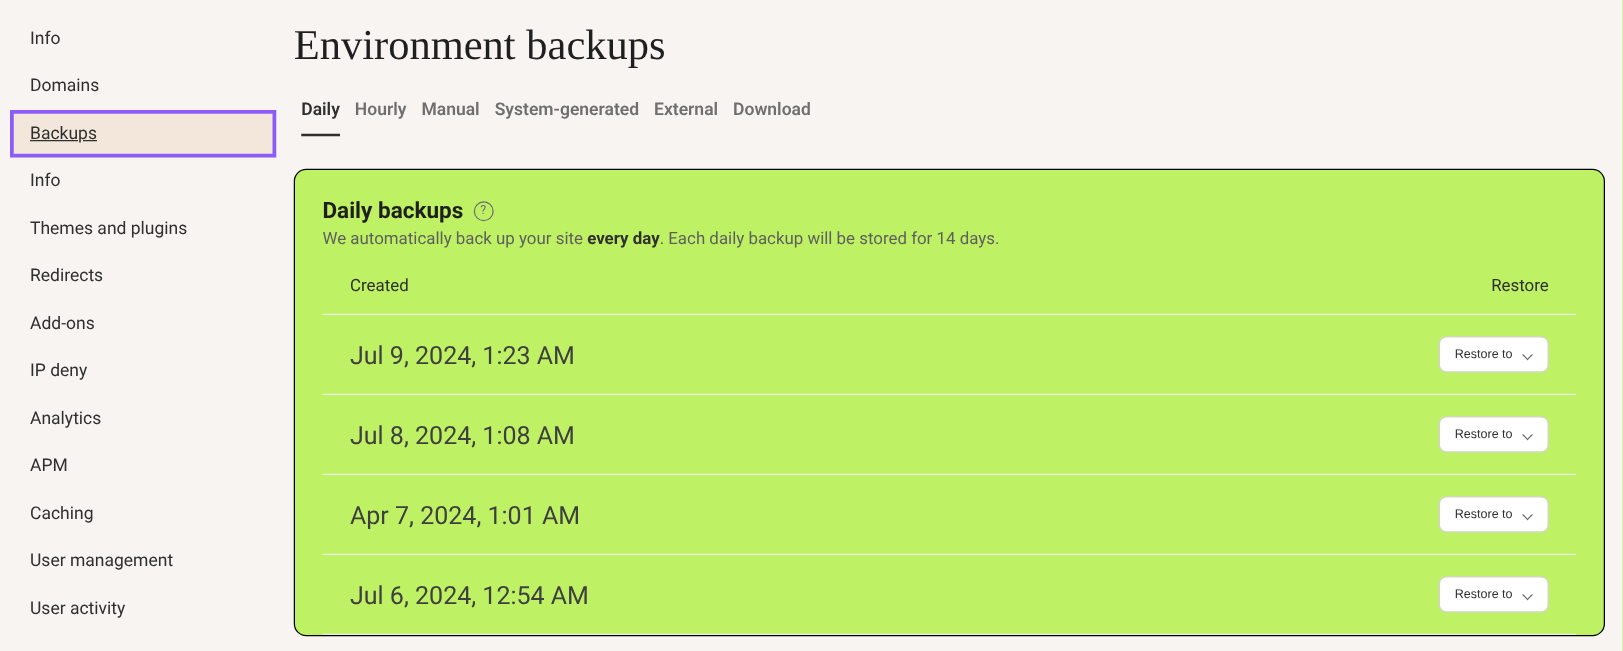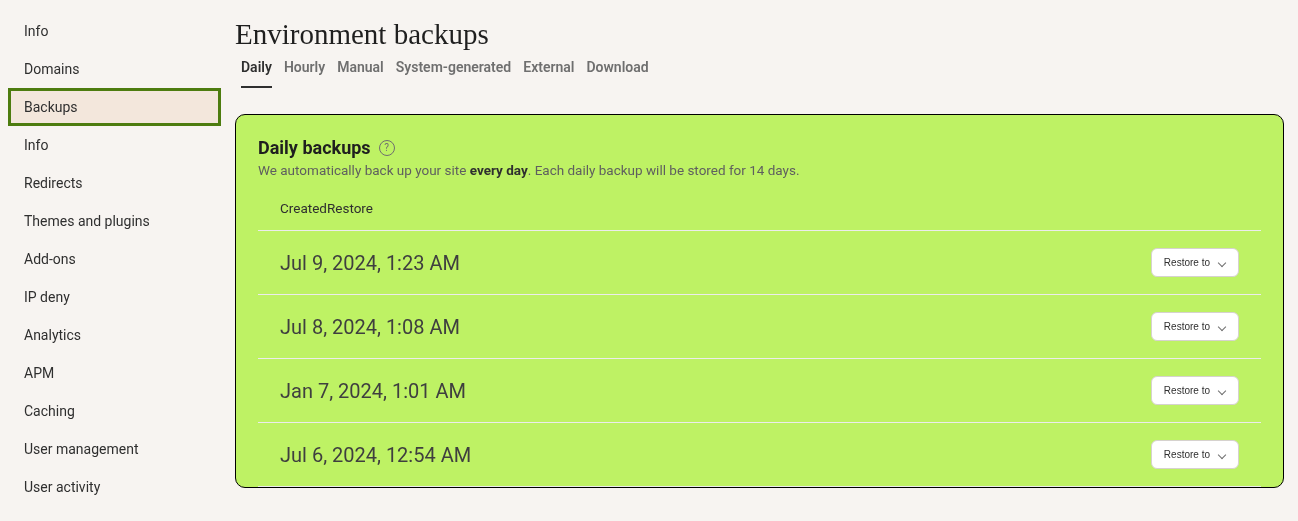--- a/index.html
+++ b/index.html
@@ -42,10 +42,10 @@
     }
     .page-title {
       font-family: Georgia, "Times New Roman", serif;
-      font-size: 29px;
+      font-size: 34px;
       font-weight: 400;
       color: #1f1f1f;
-      margin-bottom: 8px;
+      margin-bottom: 24px;
     }
     .tabs {
       display: flex;

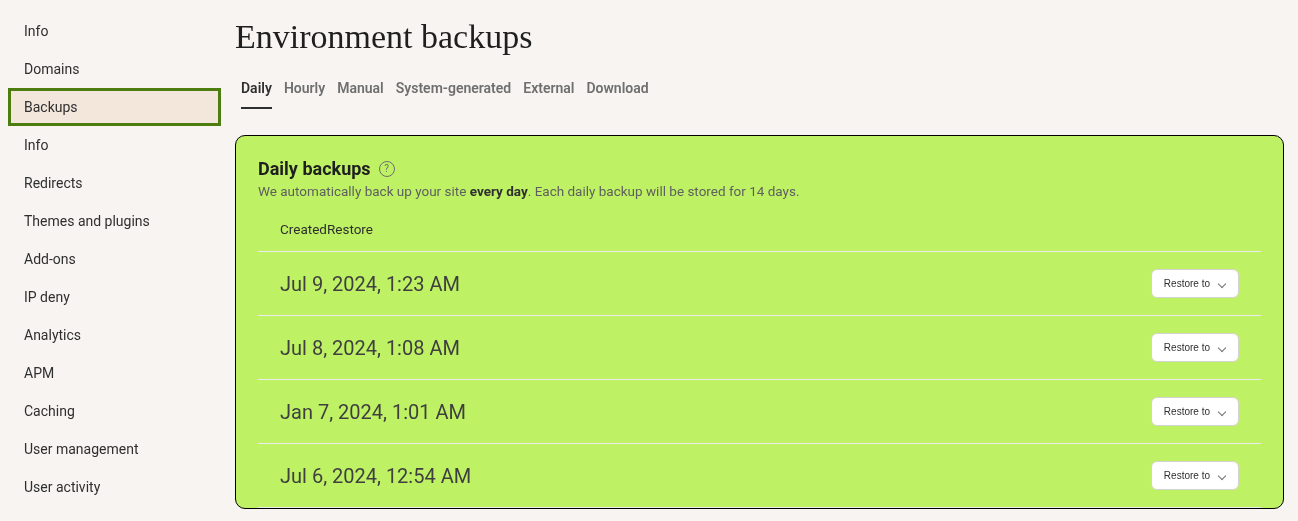--- a/index.html
+++ b/index.html
@@ -28,13 +28,14 @@
       cursor: pointer;
     }
     .sidebar-item.highlighted {
-      border: 3px solid #4d7c0f;
+      border: 3px solid #8b5cf6;
       background: #f3e7dc;
       margin-left: 8px;
       padding-left: 13px;
       padding-top: 8px;
       padding-bottom: 8px;
       margin-right: 4px;
+      text-decoration: underline;
     }
     .main {
       flex: 1;

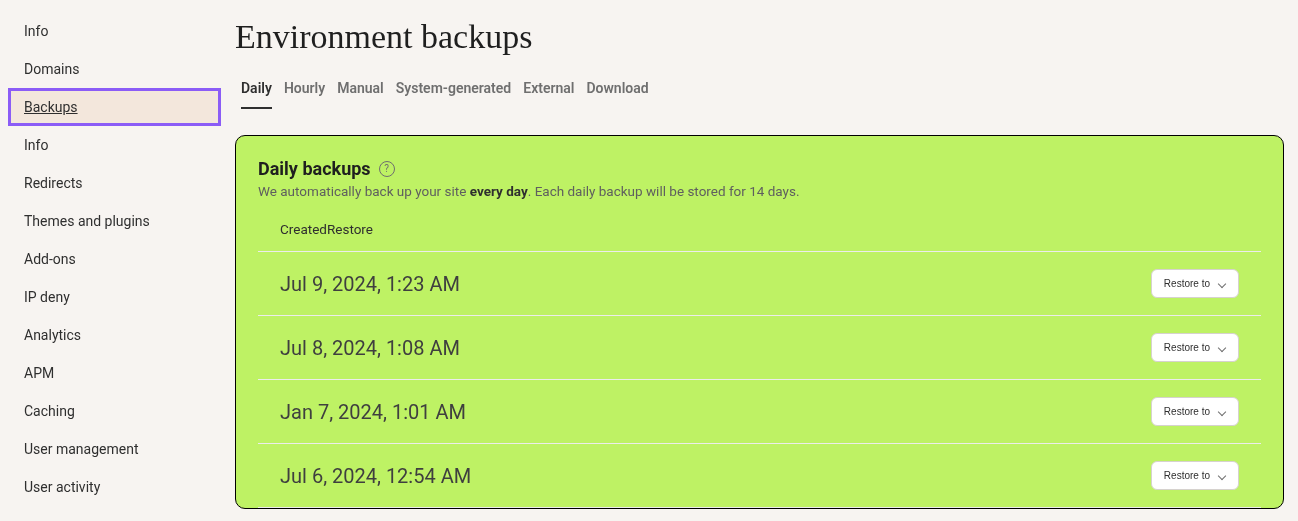--- a/index.html
+++ b/index.html
@@ -171,8 +171,8 @@
     <div class="sidebar-item"><span>Domains</span></div>
     <div class="sidebar-item highlighted"><span>Backups</span></div>
     <div class="sidebar-item"><span>Info</span></div>
+    <div class="sidebar-item"><span>Themes and plugins</span></div>
     <div class="sidebar-item"><span>Redirects</span></div>
-    <div class="sidebar-item"><span>Themes and plugins</span></div>
     <div class="sidebar-item"><span>Add-ons</span></div>
     <div class="sidebar-item"><span>IP deny</span></div>
     <div class="sidebar-item"><span>Analytics</span></div>

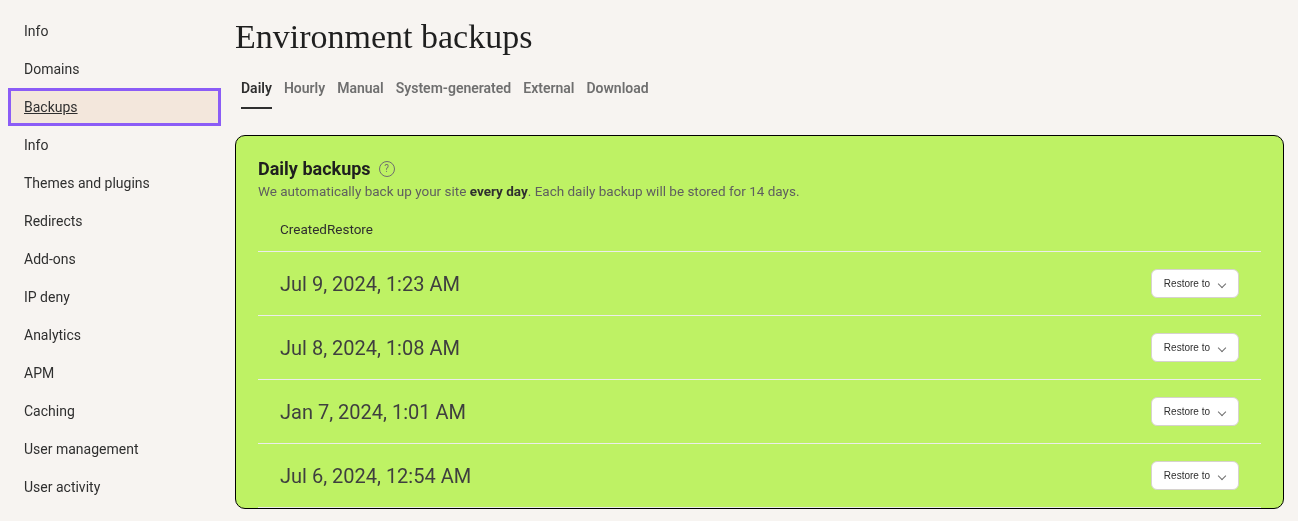--- a/index.html
+++ b/index.html
@@ -116,6 +116,7 @@
     }
     .table-header {
       display: flex;
+      justify-content: space-between;
       font-size: 13.5px;
       color: #2f2f2f;
       padding: 0 22px 14px 22px;

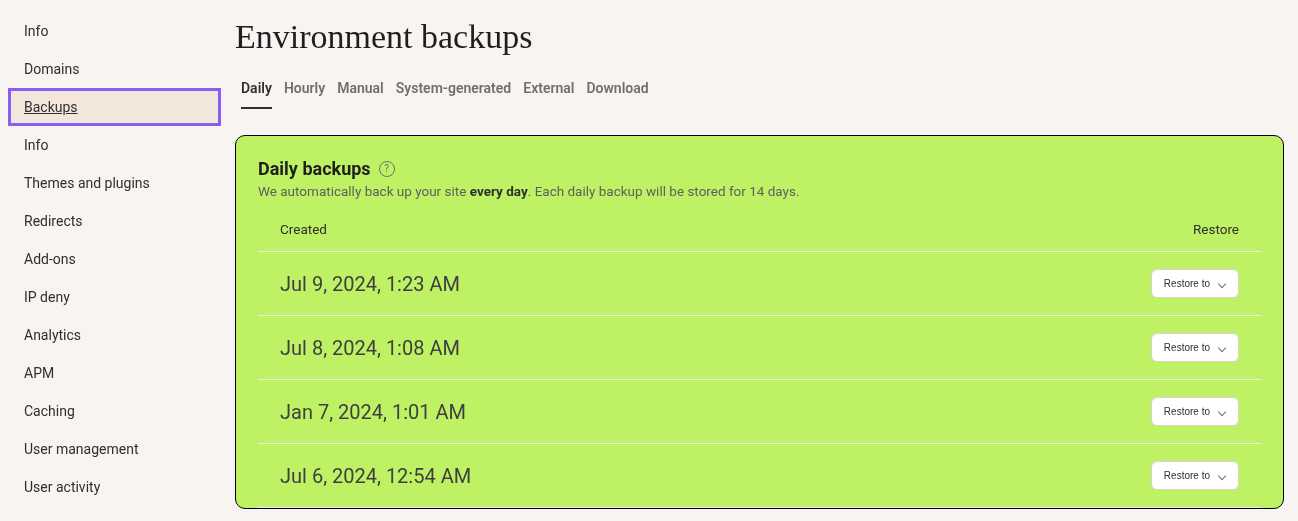--- a/index.html
+++ b/index.html
@@ -225,7 +225,7 @@
           </button>
         </div>
         <div class="table-row">
-          <span class="row-created">Jan 7, 2024, 1:01 AM</span>
+          <span class="row-created">Apr 7, 2024, 1:01 AM</span>
           <button class="restore-btn">
             <span>Restore to</span>
             <span class="chevron-down"></span>

